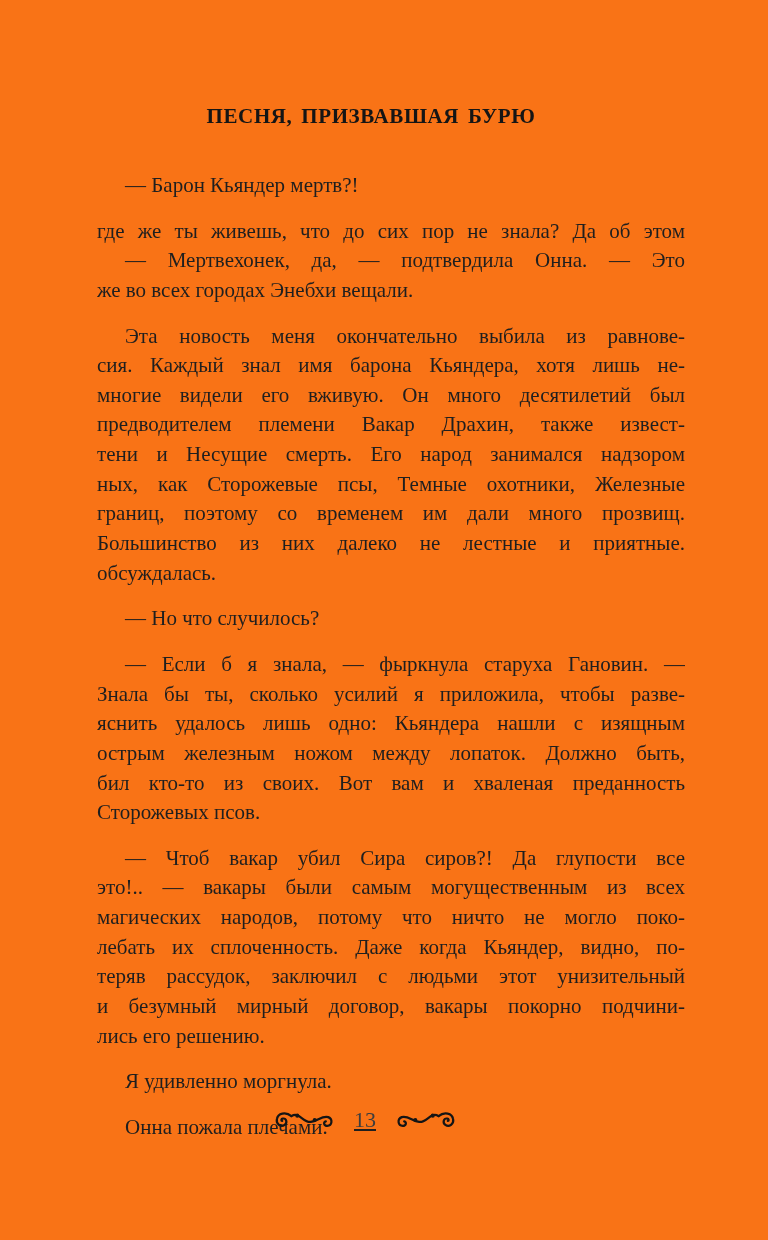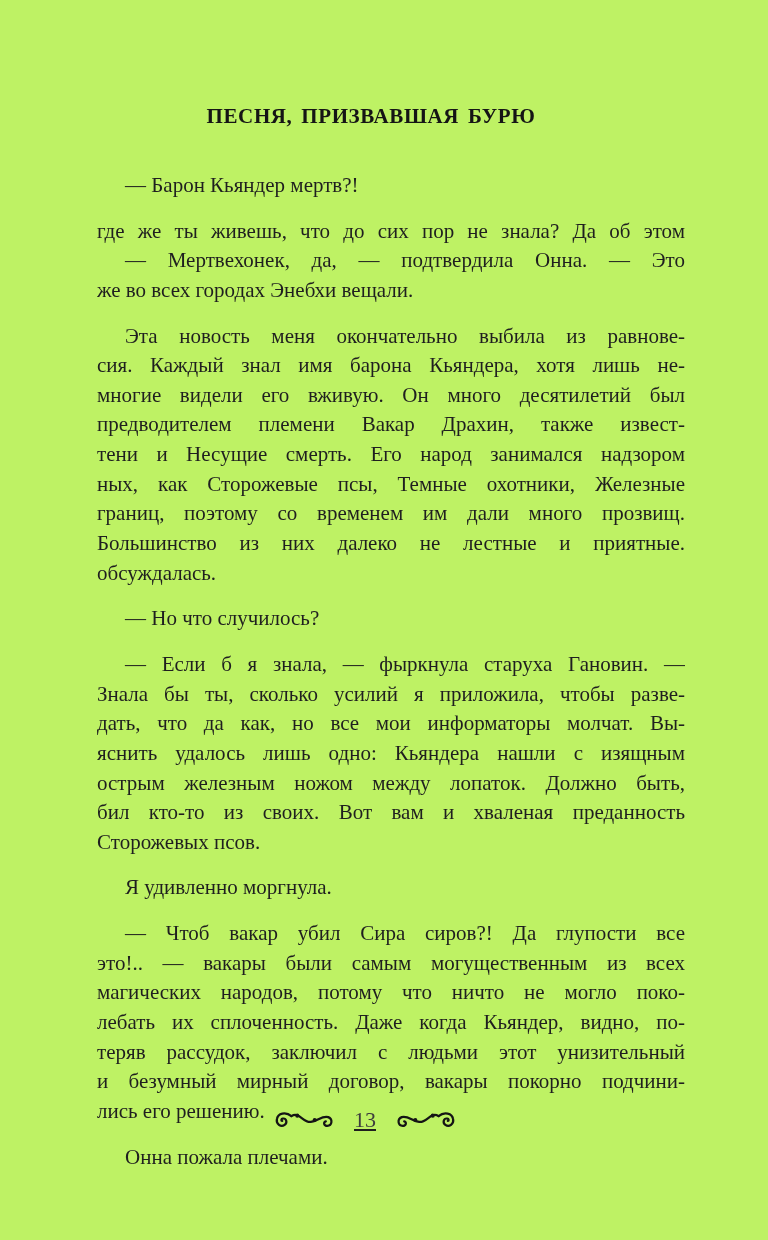--- a/index.html
+++ b/index.html
@@ -7,7 +7,7 @@
   .book-page {
     position:relative;
     width:768px; height:1240px;
-    background:#bef264;
+    background:#f97316;
     overflow:hidden;
     font-family:"Liberation Serif", serif;
     color:#1f1f1f;

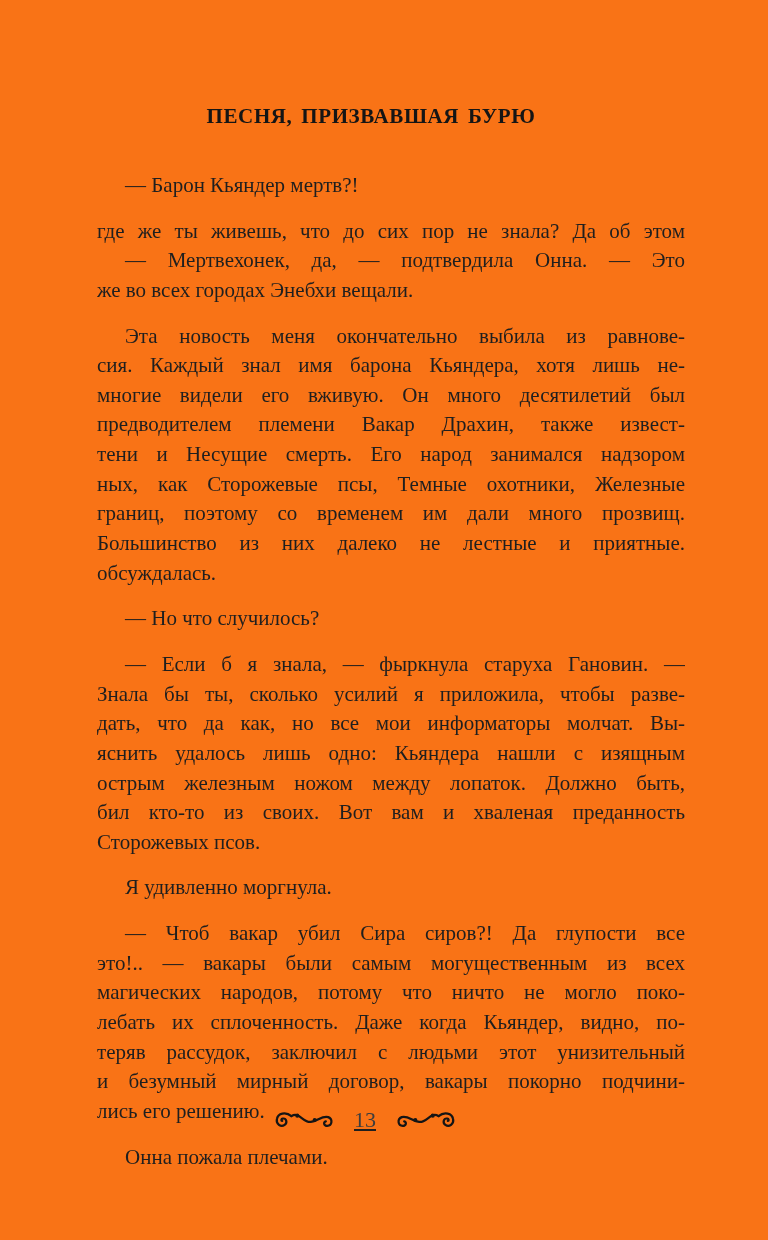--- a/index.html
+++ b/index.html
@@ -94,7 +94,6 @@
       <div class="paragraph">
         <div class="line first">— Если б я знала, — фыркнула старуха Гановин. —</div>
         <div class="line">Знала бы ты, сколько усилий я приложила, чтобы разве-</div>
-        <div class="line">дать, что да как, но все мои информаторы молчат. Вы-</div>
         <div class="line">яснить удалось лишь одно: Кьяндера нашли с изящным</div>
         <div class="line">острым железным ножом между лопаток. Должно быть,</div>
         <div class="line">бил кто-то из своих. Вот вам и хваленая преданность</div>

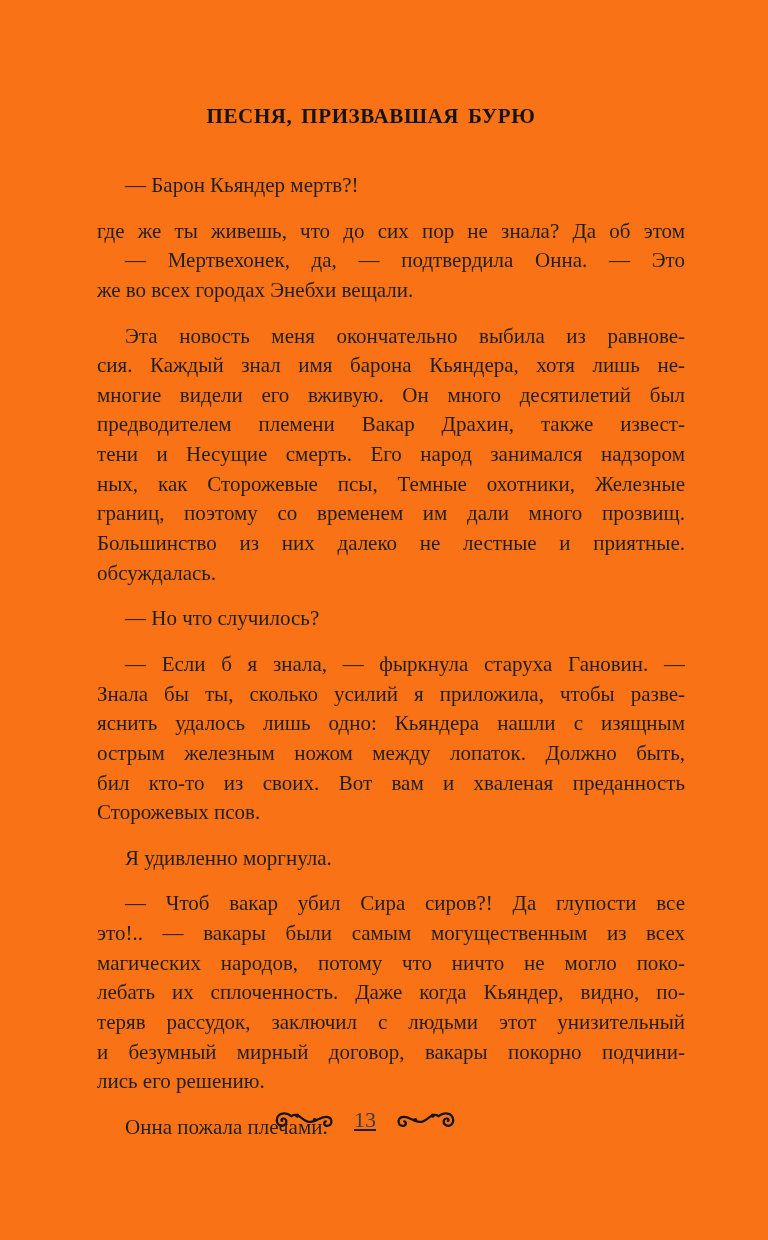--- a/index.html
+++ b/index.html
@@ -100,9 +100,6 @@
         <div class="line last">Сторожевых псов.</div>
       </div>
       <div class="paragraph">
-        <div class="line first last">Я удивленно моргнула.</div>
-      </div>
-      <div class="paragraph">
         <div class="line first">— Чтоб вакар убил Сира сиров?! Да глупости все</div>
         <div class="line">это!.. — вакары были самым могущественным из всех</div>
         <div class="line">магических народов, потому что ничто не могло поко-</div>
@@ -110,6 +107,9 @@
         <div class="line">теряв рассудок, заключил с людьми этот унизительный</div>
         <div class="line">и безумный мирный договор, вакары покорно подчини-</div>
         <div class="line last">лись его решению.</div>
+      </div>
+      <div class="paragraph">
+        <div class="line first last">Я удивленно моргнула.</div>
       </div>
       <div class="paragraph">
         <div class="line first last">Онна пожала плечами.</div>

